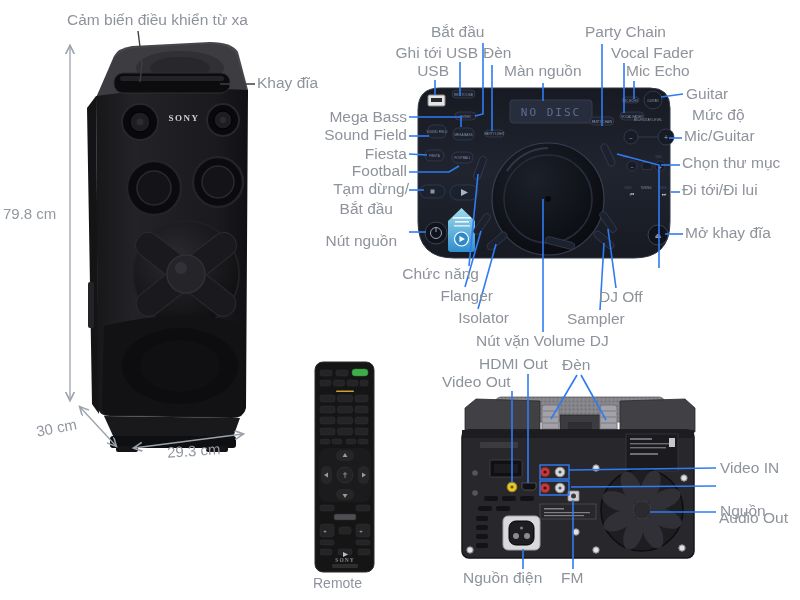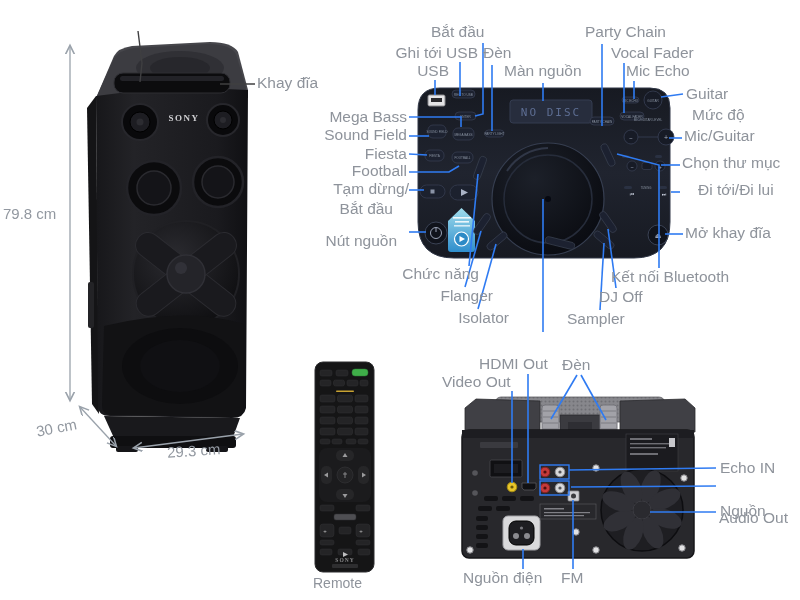--- a/index.html
+++ b/index.html
@@ -472,6 +472,7 @@
     </g>
   </svg>
 
+  <div class="lbl" style="left:67px;top:11px;">Cảm biến điều khiển từ xa</div>
   <div class="lbl" style="left:257px;top:74px;">Khay đĩa</div>
   <div class="lbl" style="left:431px;top:23px;">Bắt đầu</div>
   <div class="lbl" style="right:322px;top:44px;">Ghi tới USB</div>

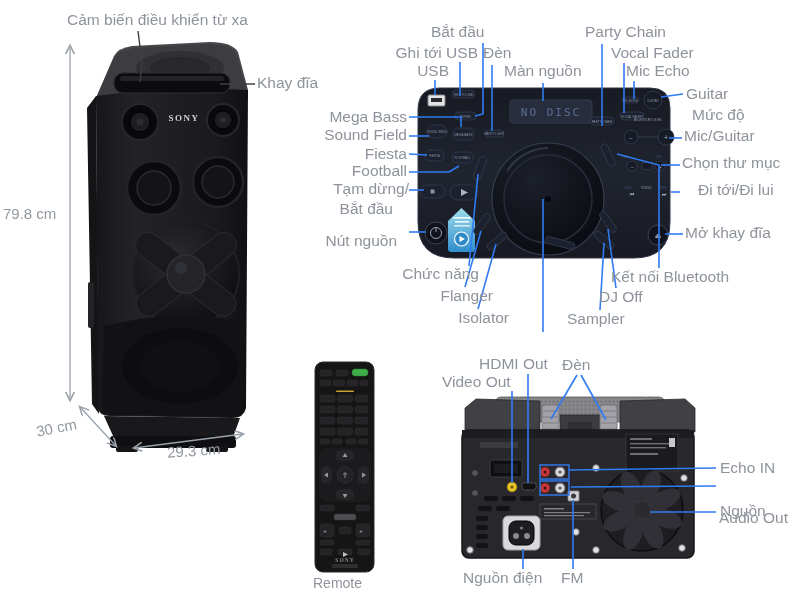--- a/index.html
+++ b/index.html
@@ -486,7 +486,7 @@
   <div class="lbl" style="left:692px;top:106px;">Mức độ</div>
   <div class="lbl" style="left:684px;top:127px;">Mic/Guitar</div>
   <div class="lbl" style="left:682px;top:154px;">Chọn thư mục</div>
-  <div class="lbl" style="left:682px;top:181px;margin-left:16px;">Đi tới/Đi lui</div>
+  <div class="lbl" style="left:682px;top:181px;">Đi tới/Đi lui</div>
   <div class="lbl" style="left:685px;top:224px;">Mở khay đĩa</div>
   <div class="lbl" style="right:393px;top:108px;">Mega Bass</div>
   <div class="lbl" style="right:393px;top:126px;">Sound Field</div>

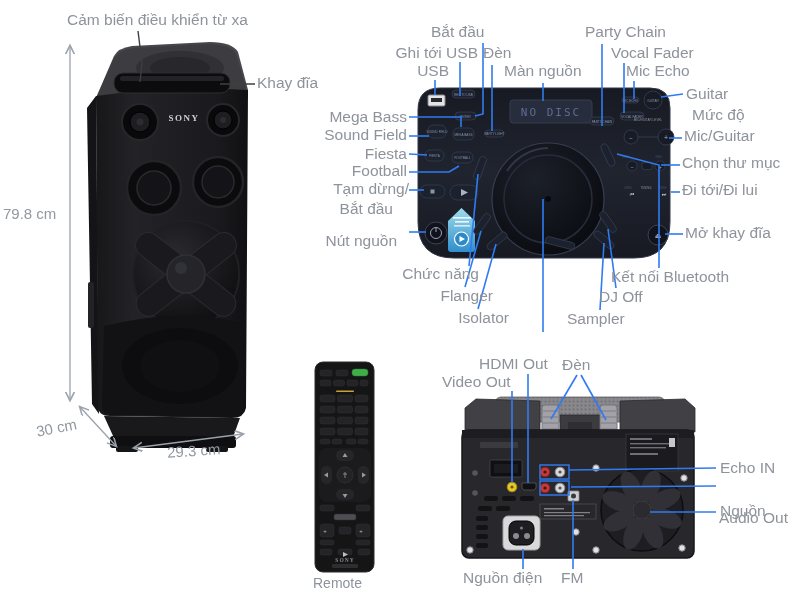--- a/index.html
+++ b/index.html
@@ -498,7 +498,6 @@
   <div class="lbl" style="right:321px;top:265px;">Chức năng</div>
   <div class="lbl" style="right:307px;top:287px;">Flanger</div>
   <div class="lbl" style="right:291px;top:309px;">Isolator</div>
-  <div class="lbl" style="left:611px;top:268px;">Kết nối Bluetooth</div>
   <div class="lbl" style="left:599px;top:288px;">DJ Off</div>
   <div class="lbl" style="left:567px;top:310px;">Sampler</div>
   <div class="lbl" style="left:479px;top:355px;">HDMI Out</div>

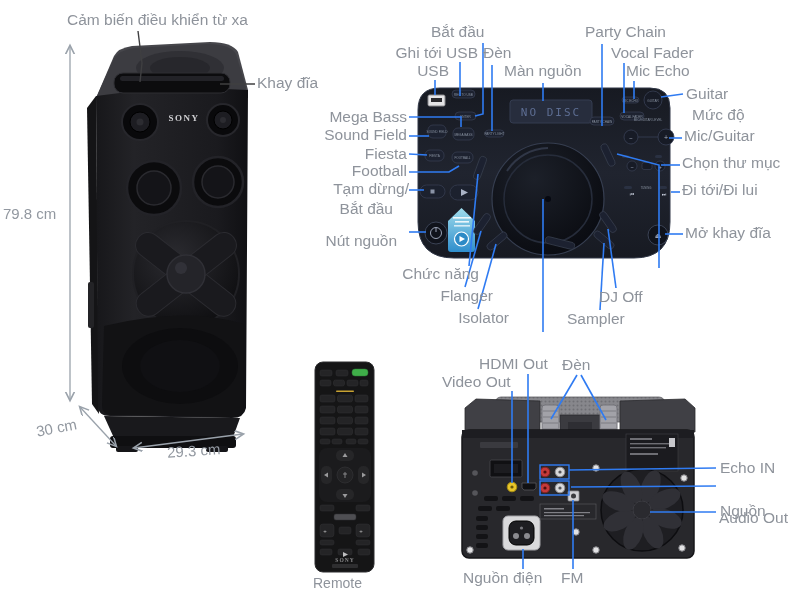--- a/index.html
+++ b/index.html
@@ -498,6 +498,7 @@
   <div class="lbl" style="right:321px;top:265px;">Chức năng</div>
   <div class="lbl" style="right:307px;top:287px;">Flanger</div>
   <div class="lbl" style="right:291px;top:309px;">Isolator</div>
+  <div class="lbl" style="left:476px;top:332px;">Nút vặn Volume DJ</div>
   <div class="lbl" style="left:599px;top:288px;">DJ Off</div>
   <div class="lbl" style="left:567px;top:310px;">Sampler</div>
   <div class="lbl" style="left:479px;top:355px;">HDMI Out</div>

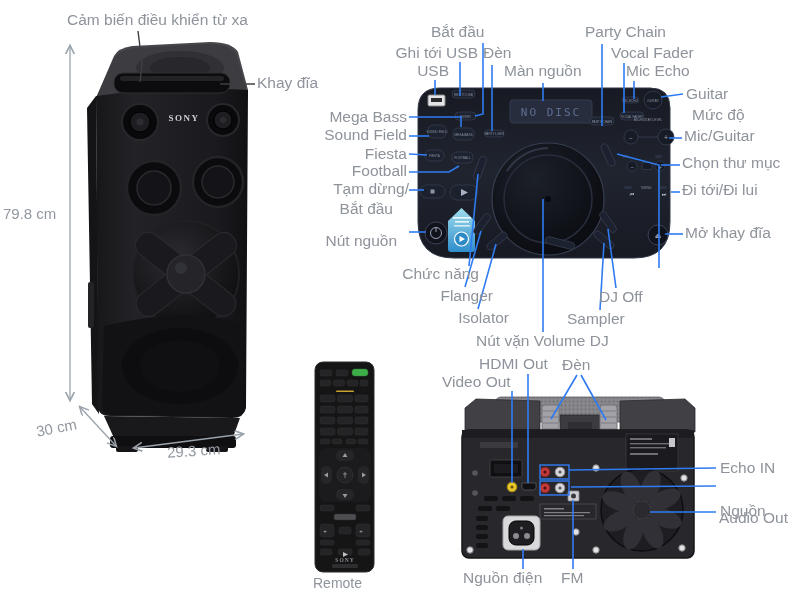--- a/index.html
+++ b/index.html
@@ -504,7 +504,7 @@
   <div class="lbl" style="left:479px;top:355px;">HDMI Out</div>
   <div class="lbl" style="left:562px;top:356px;">Đèn</div>
   <div class="lbl" style="left:442px;top:373px;">Video Out</div>
-  <div class="lbl" style="left:720px;top:459px;">Echo IN</div>
+  <div class="lbl" style="left:720px;top:459px;">Video IN</div>
   <div class="lbl" style="left:719px;top:477px;margin-top:32px;">Audio Out</div>
   <div class="lbl" style="left:720px;top:502px;">Nguồn</div>
   <div class="lbl" style="left:463px;top:569px;">Nguồn điện</div>

